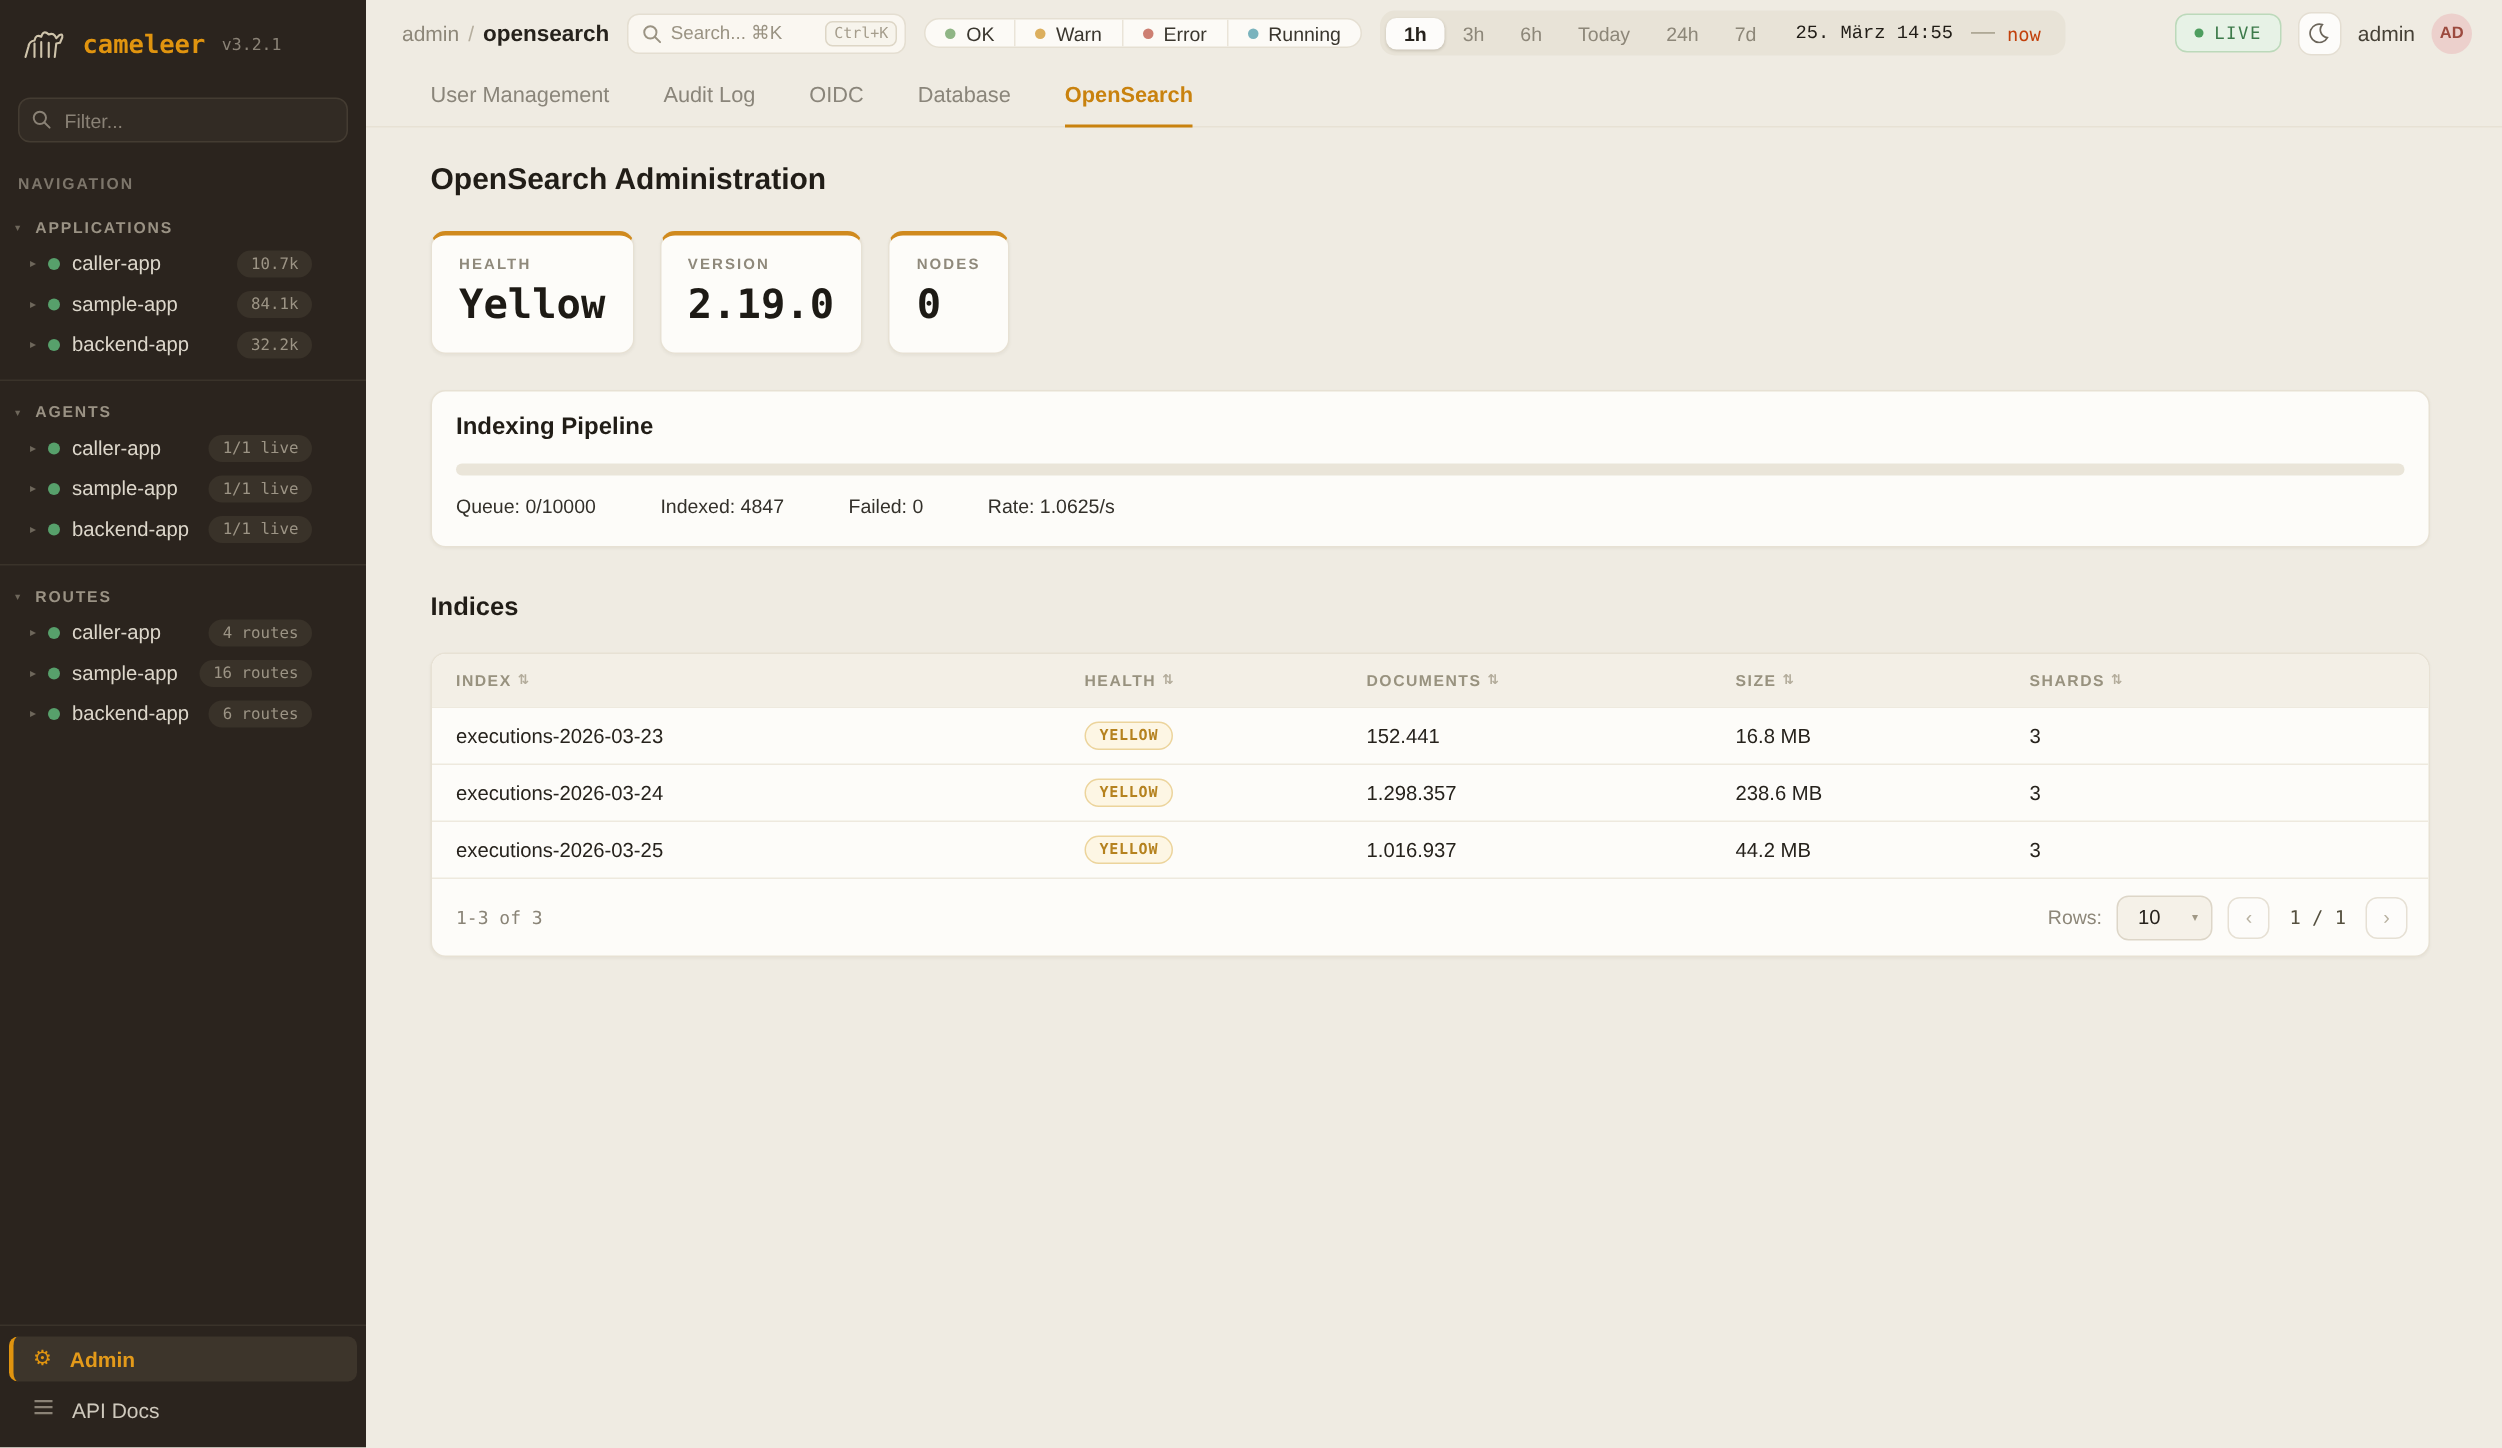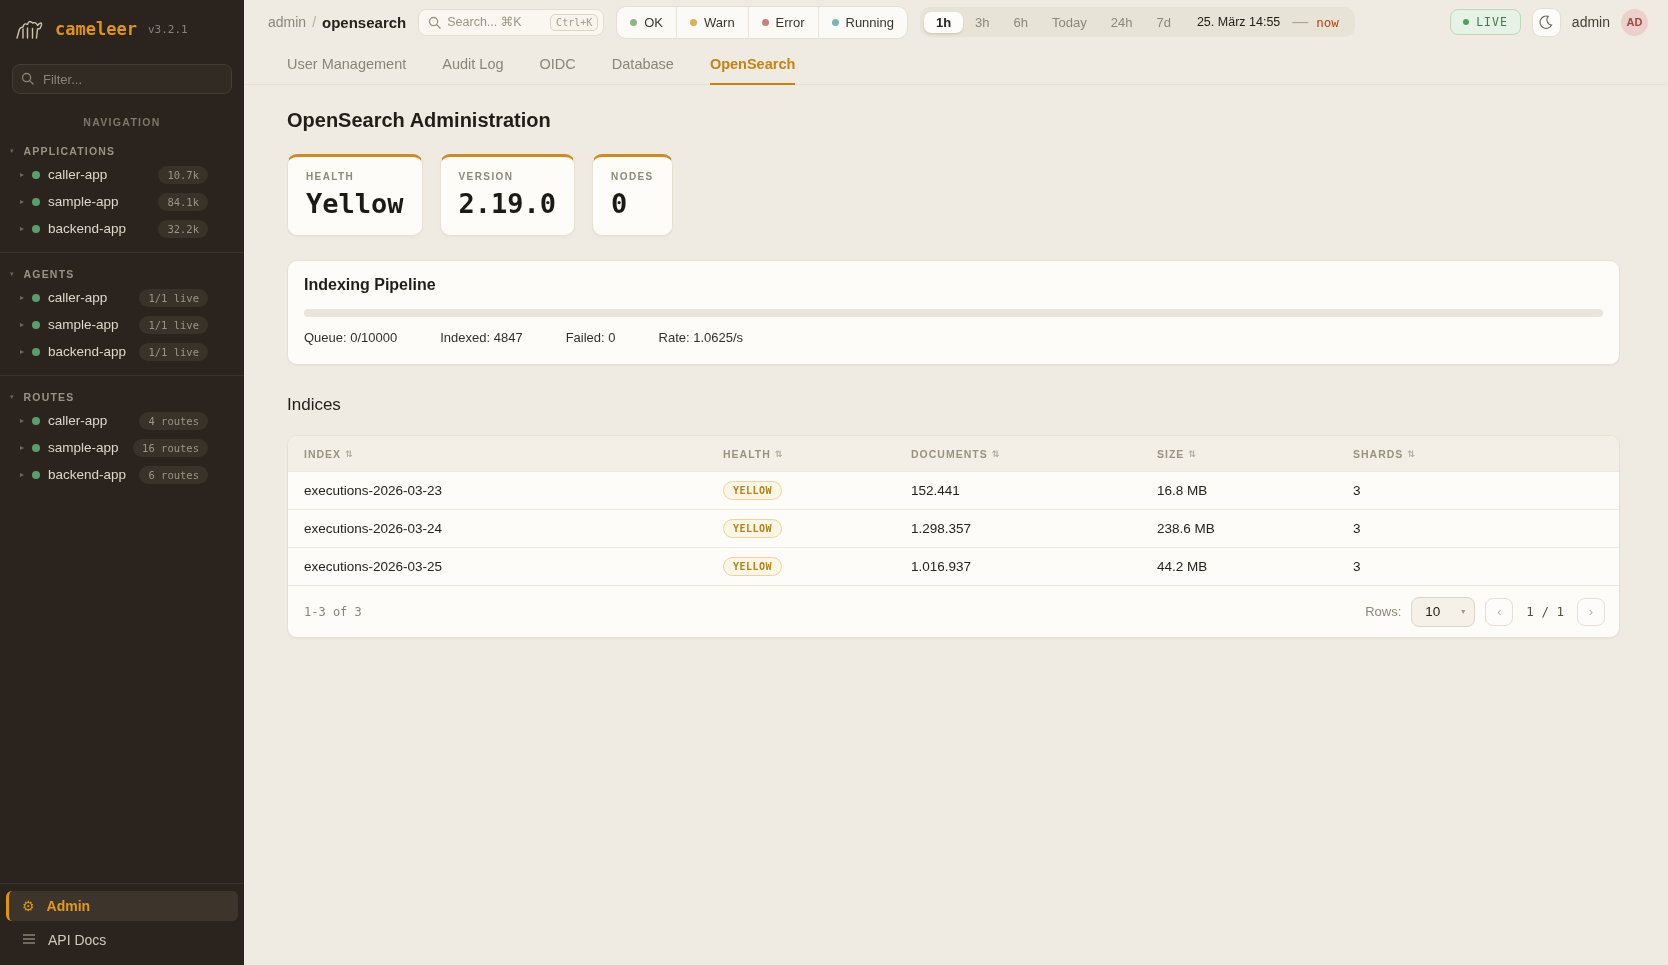--- a/index.html
+++ b/index.html
@@ -44,7 +44,7 @@
   .search-box input { border:none; background:transparent; outline:none; flex:1; min-width:0; font-size:12.5px; color:#5c564b; font-family:"Liberation Sans", sans-serif; }
   .search-box input::placeholder { color:#9a9383; }
   .kbd { font-family:"DejaVu Sans Mono", monospace; font-size:10px; color:#a59d8c; border:1px solid #ddd6c6; background:#f7f4ec; border-radius:5px; padding:2px 5px; }
-  .chip-group { display:flex; background:#fcfaf6; border:1px solid #e5dfd2; border-radius:10px; overflow:hidden; height:33px; }
+  .chip-group { display:flex; background:#fcfaf6; border:1px solid #e5dfd2; border-radius:10px; overflow:hidden; height:20px; }
   .chip { display:flex; align-items:center; gap:7px; padding:0 13px; font-size:13px; color:#3a362e; cursor:pointer; }
   .chip + .chip { border-left:1px solid #eae4d8; }
   .chip .cdot { width:7px; height:7px; border-radius:50%; }

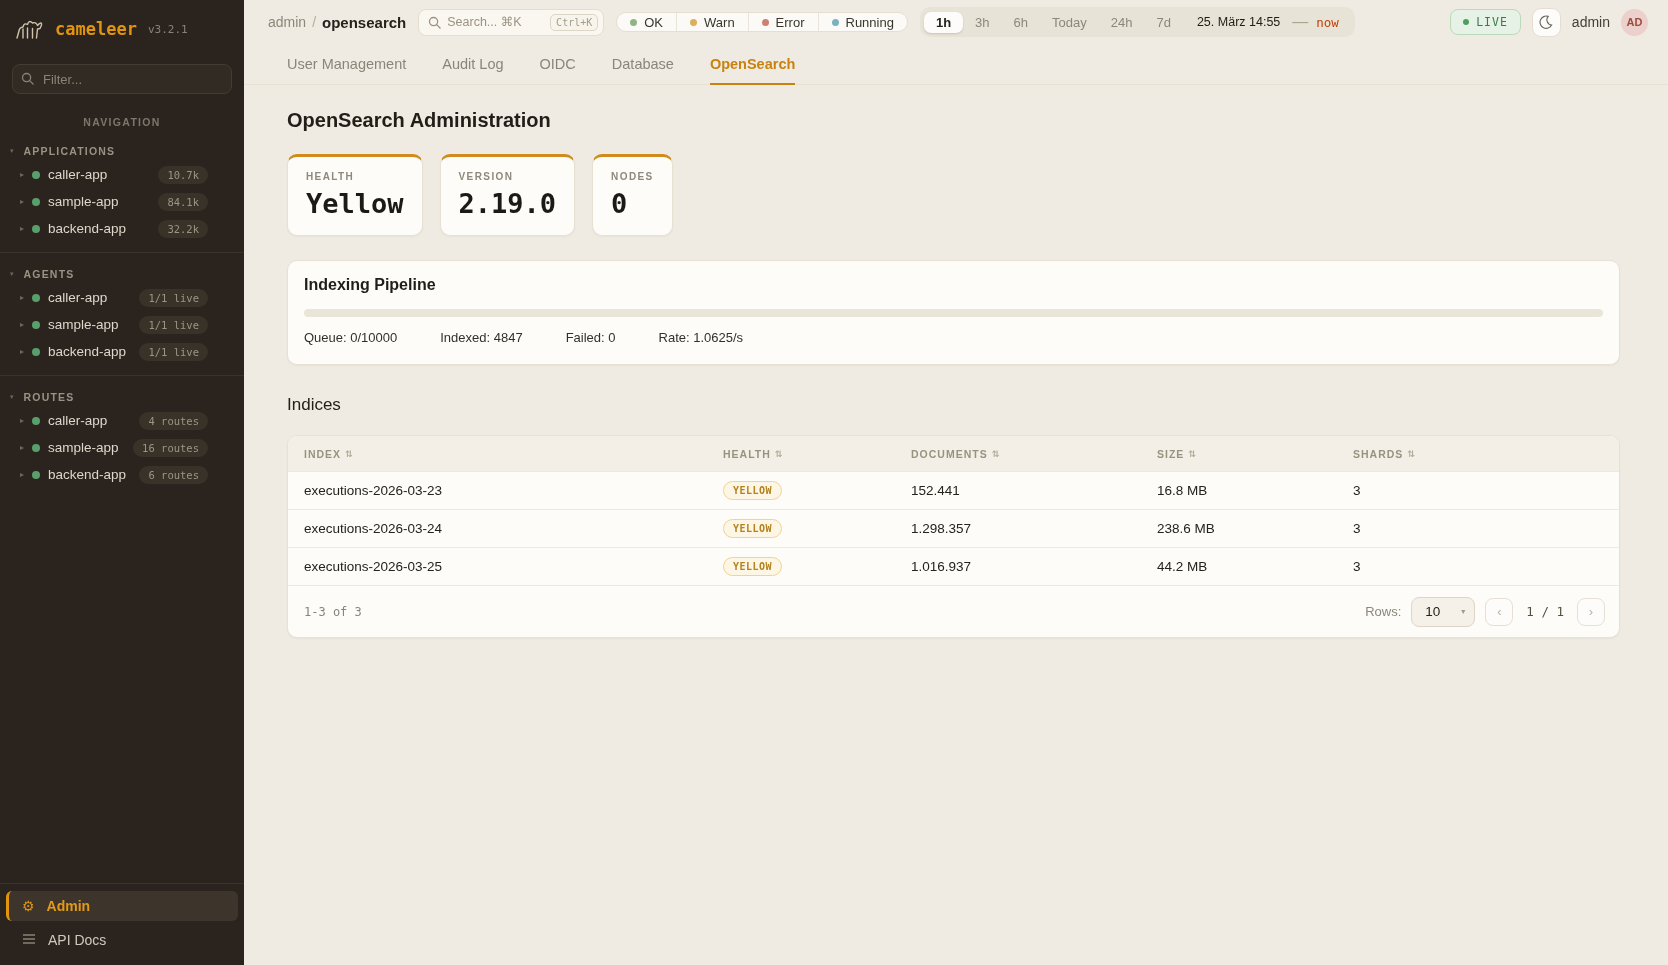--- a/index.html
+++ b/index.html
@@ -51,7 +51,7 @@
   .time-group { display:flex; align-items:center; background:#e8e3d7; border-radius:10px; padding:3px 4px; height:30px; }
   .time-btn { font-size:13px; color:#8d8779; padding:3px 12px; border-radius:7px; cursor:pointer; white-space:nowrap; }
   .time-btn.active { background:#fdfcfa; color:#26221c; font-weight:bold; box-shadow:0 1px 2px rgba(60,50,30,.18); }
-  .time-date { font-family:Liberation Sans, sans-serif; font-size:12.5px; color:#211d17; padding:0 8px 0 14px; white-space:nowrap; }
+  .time-date { font-family:Liberation Mono, monospace; font-size:12.5px; color:#211d17; padding:0 8px 0 14px; white-space:nowrap; }
   .time-dash { color:#a9a28f; padding:0 4px; }
   .time-now { font-family:"DejaVu Sans Mono", monospace; font-size:12.5px; color:#c2410c; padding:0 12px 0 4px; }
   .top-right { margin-left:auto; display:flex; align-items:center; gap:11px; }

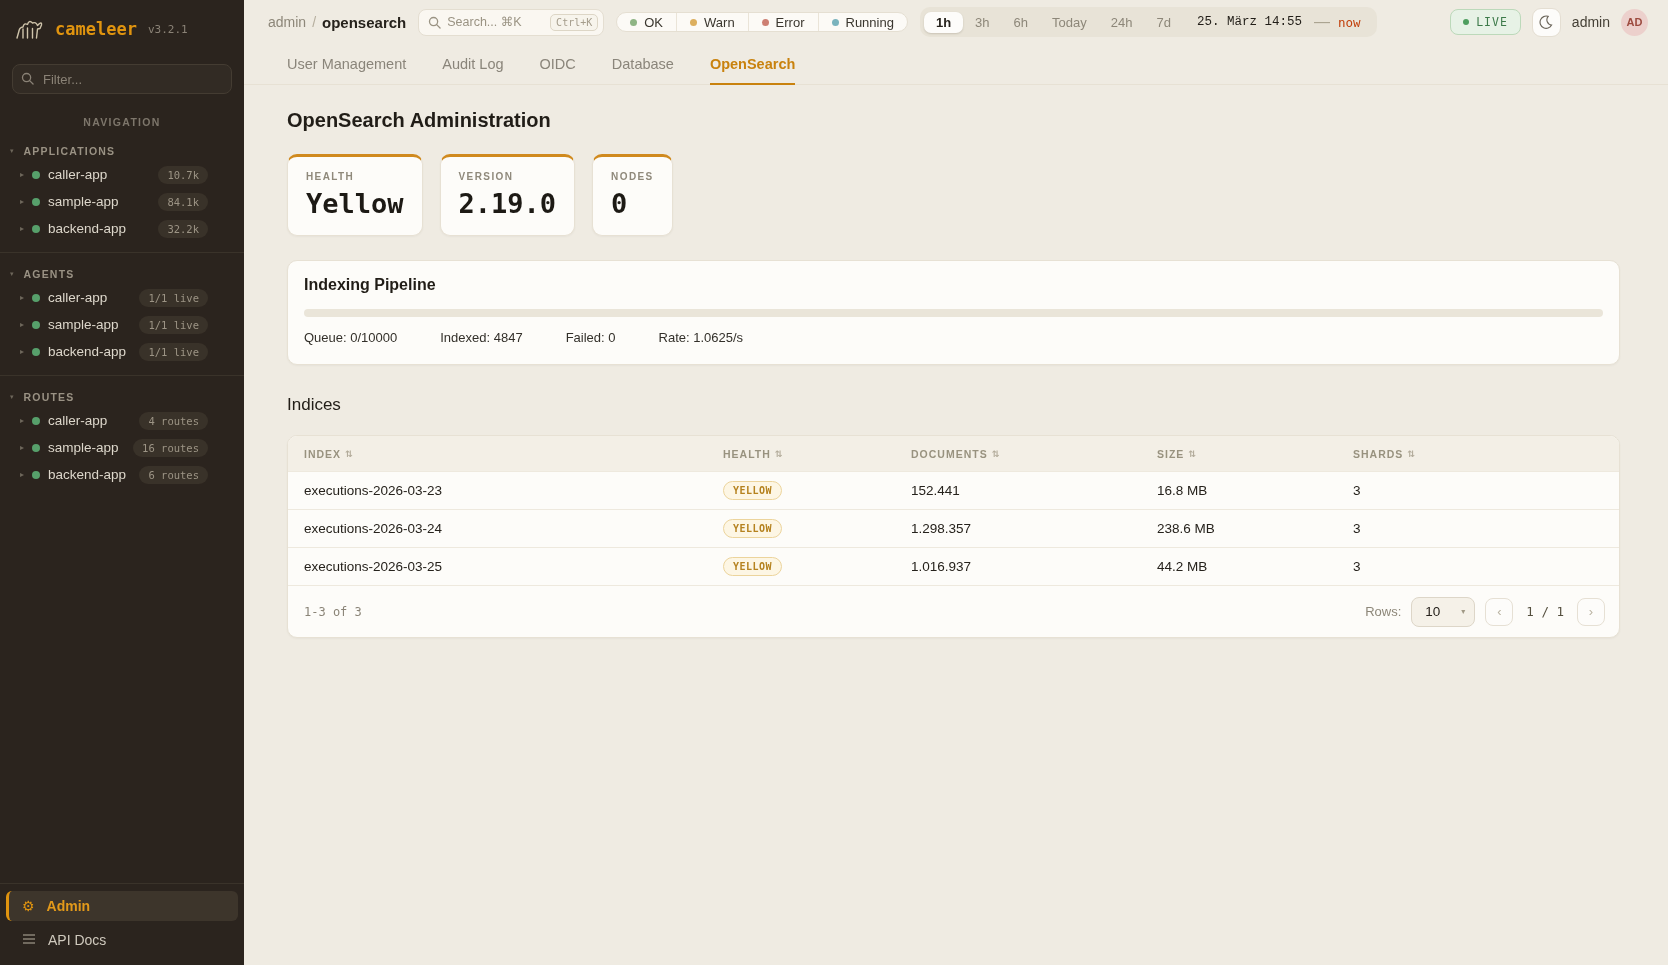--- a/index.html
+++ b/index.html
@@ -15,7 +15,7 @@
   .filter-wrap svg { position:absolute; left:9px; top:8px; }
   .filter-input { width:100%; height:30px; background:#322b24; border:1px solid #443c32; border-radius:8px; color:#d8d2c8; font-size:13px; padding:0 10px 0 30px; outline:none; font-family:"Liberation Sans", sans-serif; }
   .filter-input::placeholder { color:#8a8276; }
-  .nav-label { font-size:10.5px; font-weight:bold; letter-spacing:1.3px; color:#7d766b; padding:18px 12px 2px 12px;text-align:center; }
+  .nav-label { font-size:10.5px; font-weight:bold; letter-spacing:1.3px; color:#7d766b; padding:18px 12px 2px 12px; }
   .section-head { display:flex; align-items:center; gap:10px; padding:15px 12px 4px 10px; }
   .section-caret { font-size:7px; color:#6e675b; font-family:"DejaVu Sans", sans-serif; }
   .section-title { font-size:10.5px; font-weight:bold; letter-spacing:1.2px; color:#9a9284; }

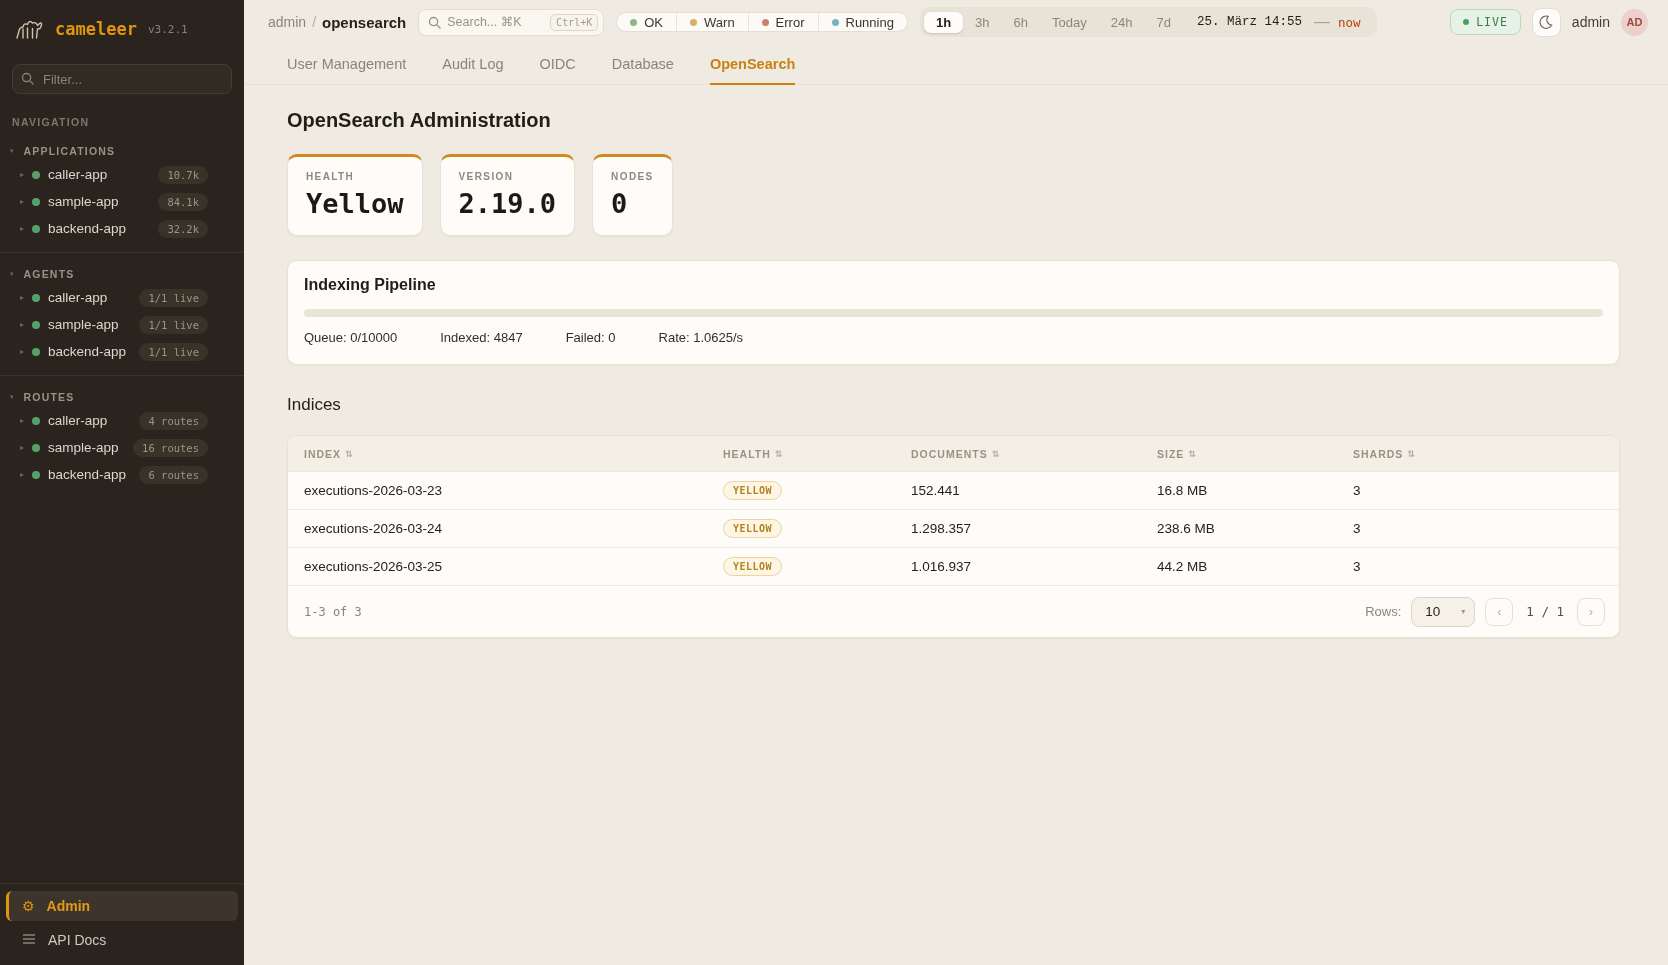--- a/index.html
+++ b/index.html
@@ -82,7 +82,7 @@
   .progress-fill { height:100%; background:#c9820e; border-radius:99px; }
   .pipe-stats { display:flex; gap:43px; margin-top:13px; font-size:13px; color:#33302a; }
 
-  .section-title-lg { font-size:17px; font-weight:normal; color:#211d17; margin-bottom:20px; }
+  .section-title-lg { font-size:17px; font-weight:bold; color:#211d17; margin-bottom:20px; }
   .tablewrap { overflow:hidden; }
   .trow { display:grid; grid-template-columns:419px 188px 246px 196px 1fr; align-items:center; }
   .thead { background:#f3efe6; height:35px; }

